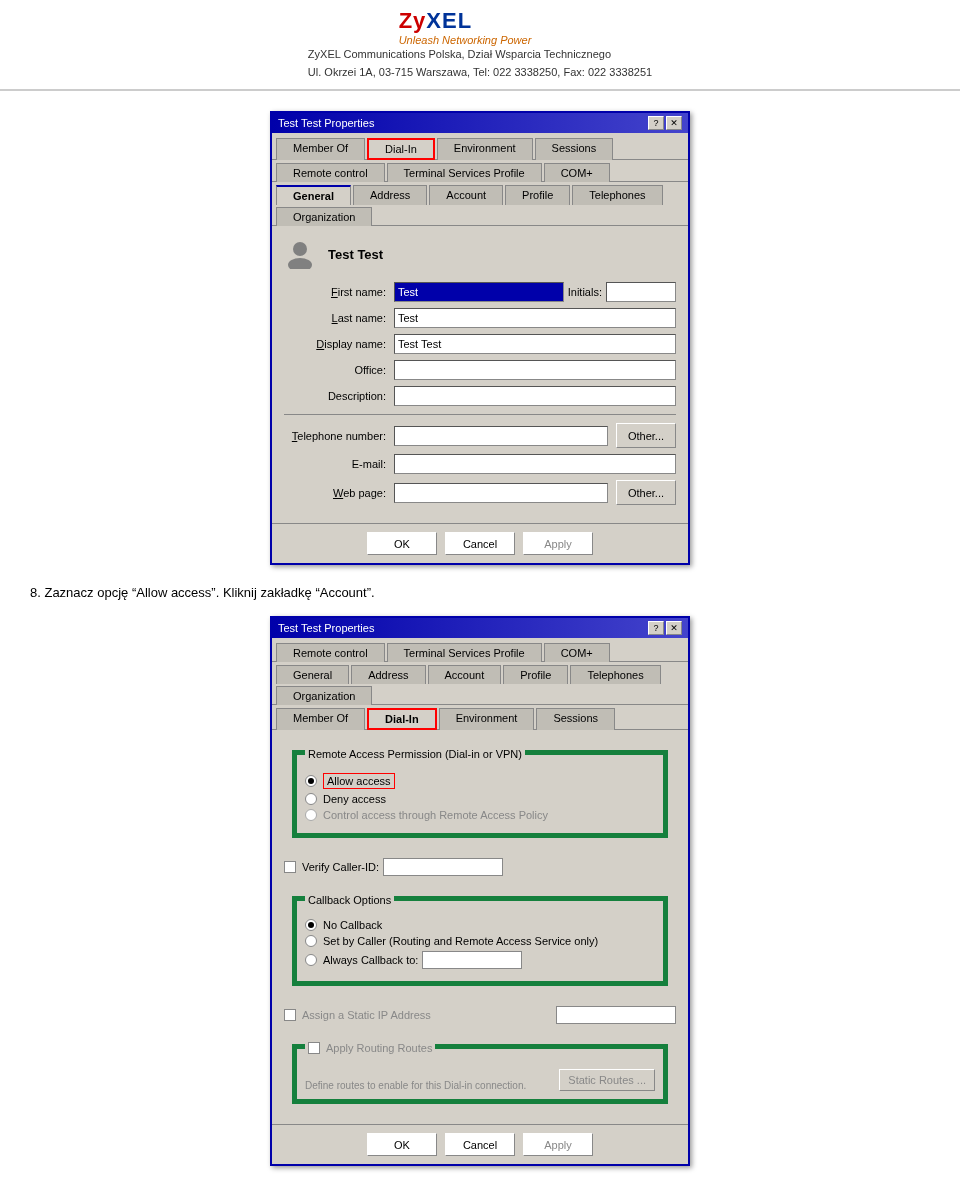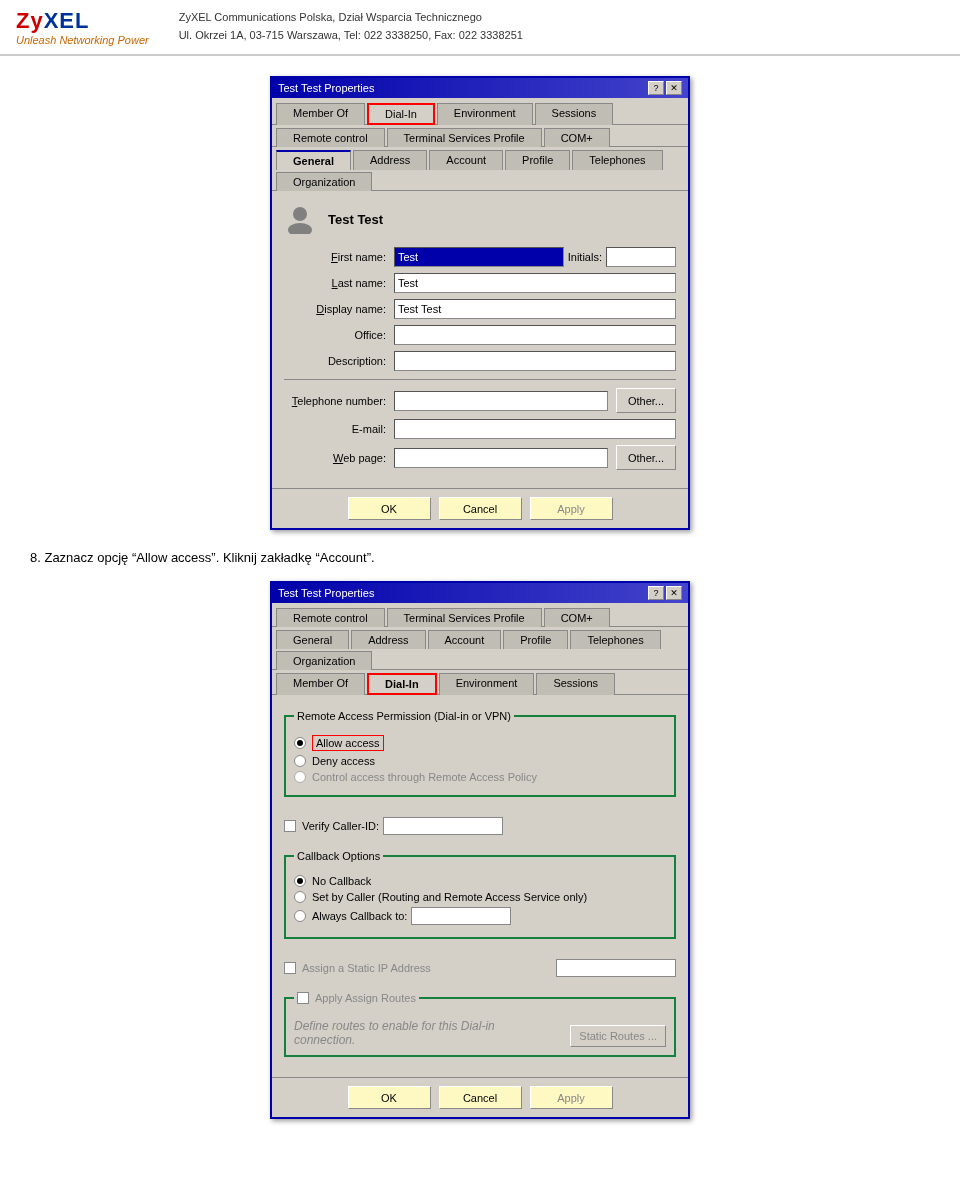--- a/index.html
+++ b/index.html
@@ -19,6 +19,7 @@
       padding: 8px 16px;
       border-bottom: 1px solid #ccc;
       background: #fff;
+      flex-direction: column;
     }
     .logo-area {
       display: flex;

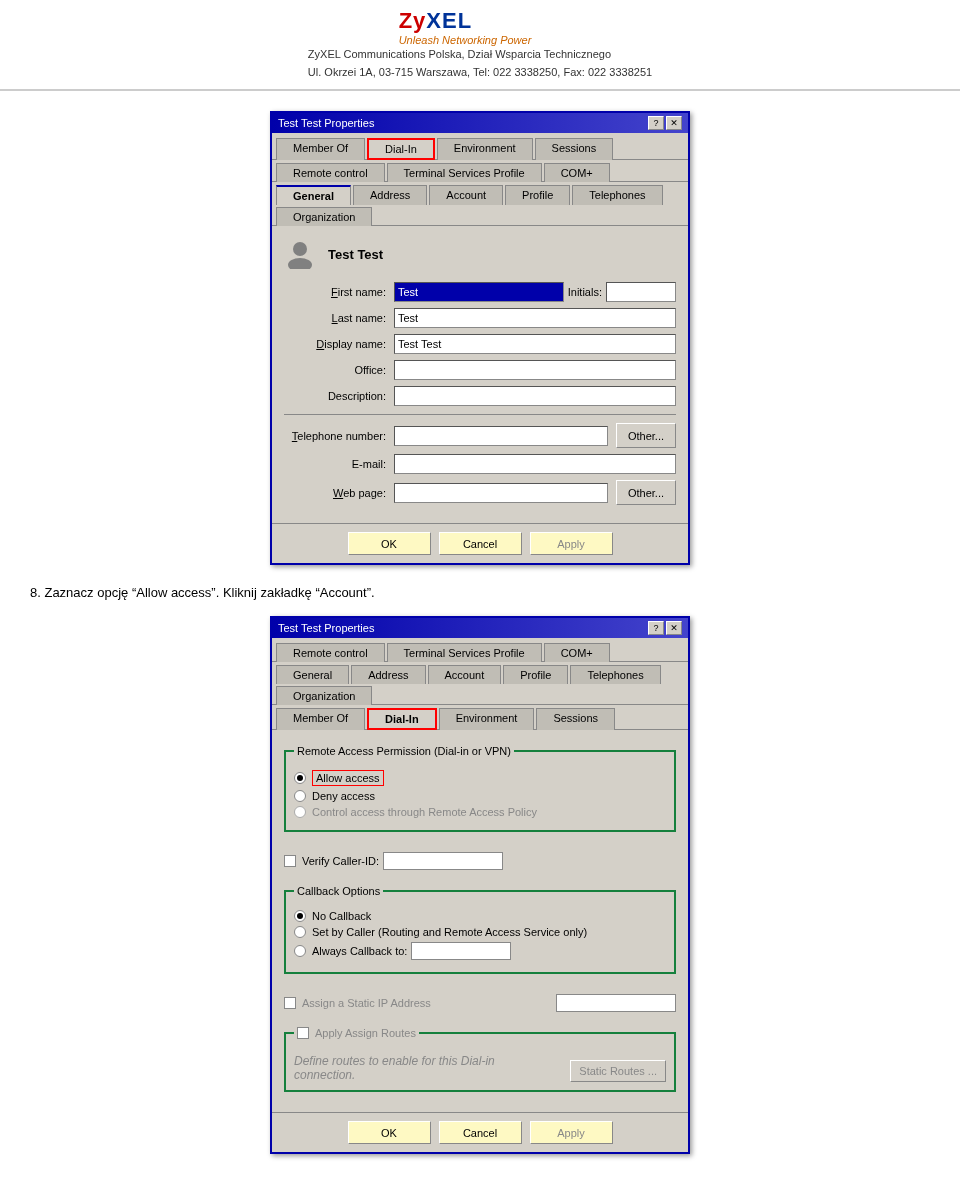--- a/index.html
+++ b/index.html
@@ -226,9 +226,9 @@
       border-top: 1px solid #888;
     }
     .win-footer-btn {
-      width: 83px;
+      width: 70px;
       height: 23px;
-      background: #fef9c3;
+      background: #ffffff;
       border: 1px solid #888;
       border-top-color: #fff;
       border-left-color: #fff;

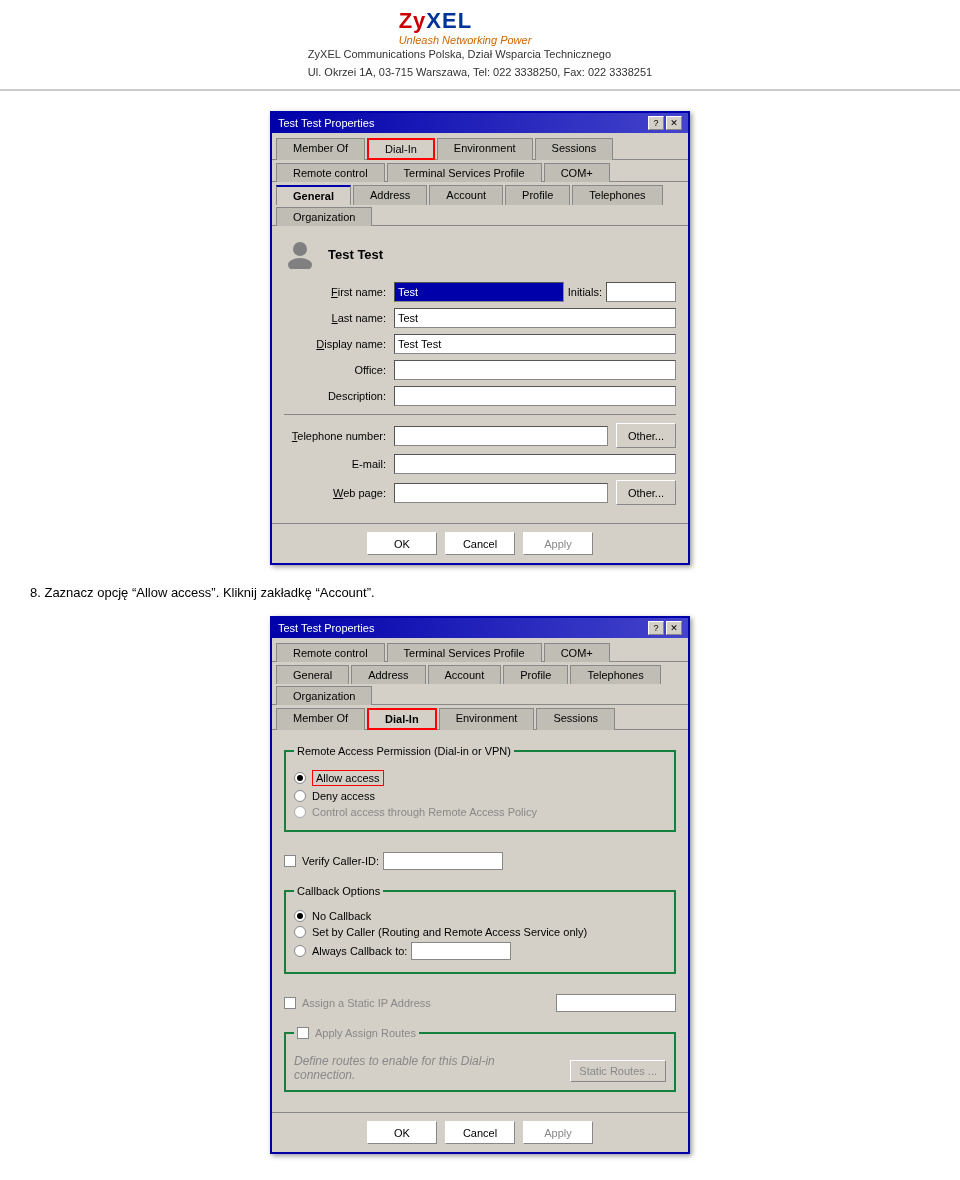--- a/index.html
+++ b/index.html
@@ -248,8 +248,8 @@
 
     
     .group-box {
-      border: 2px solid #15803d;
-      margin: 8px 0;
+      border: 5px solid #15803d;
+      margin: 8px 8px;
       padding: 6px 8px 8px 8px;
       position: relative;
     }

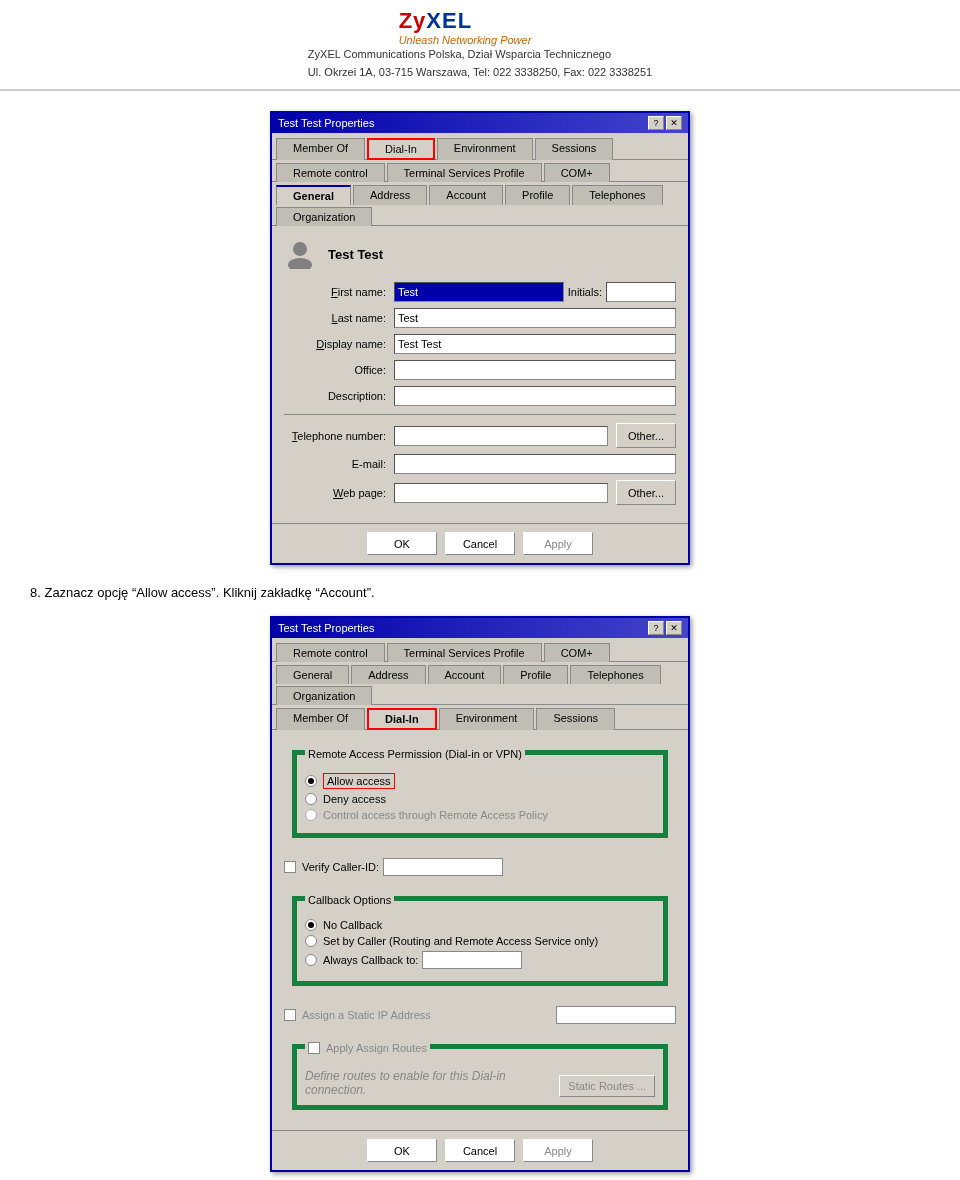--- a/index.html
+++ b/index.html
@@ -541,7 +541,7 @@
           <span class="group-box-title">
             <div class="checkbox-row" style="margin:0;">
               <div class="checkbox-box"></div>
-              <span class="disabled-text">Apply Assign Routes</span>
+              <span class="disabled-text">Apply Routing Routes</span>
             </div>
           </span>
           <div style="padding-top:14px; display:flex; justify-content:space-between; align-items:flex-end;">

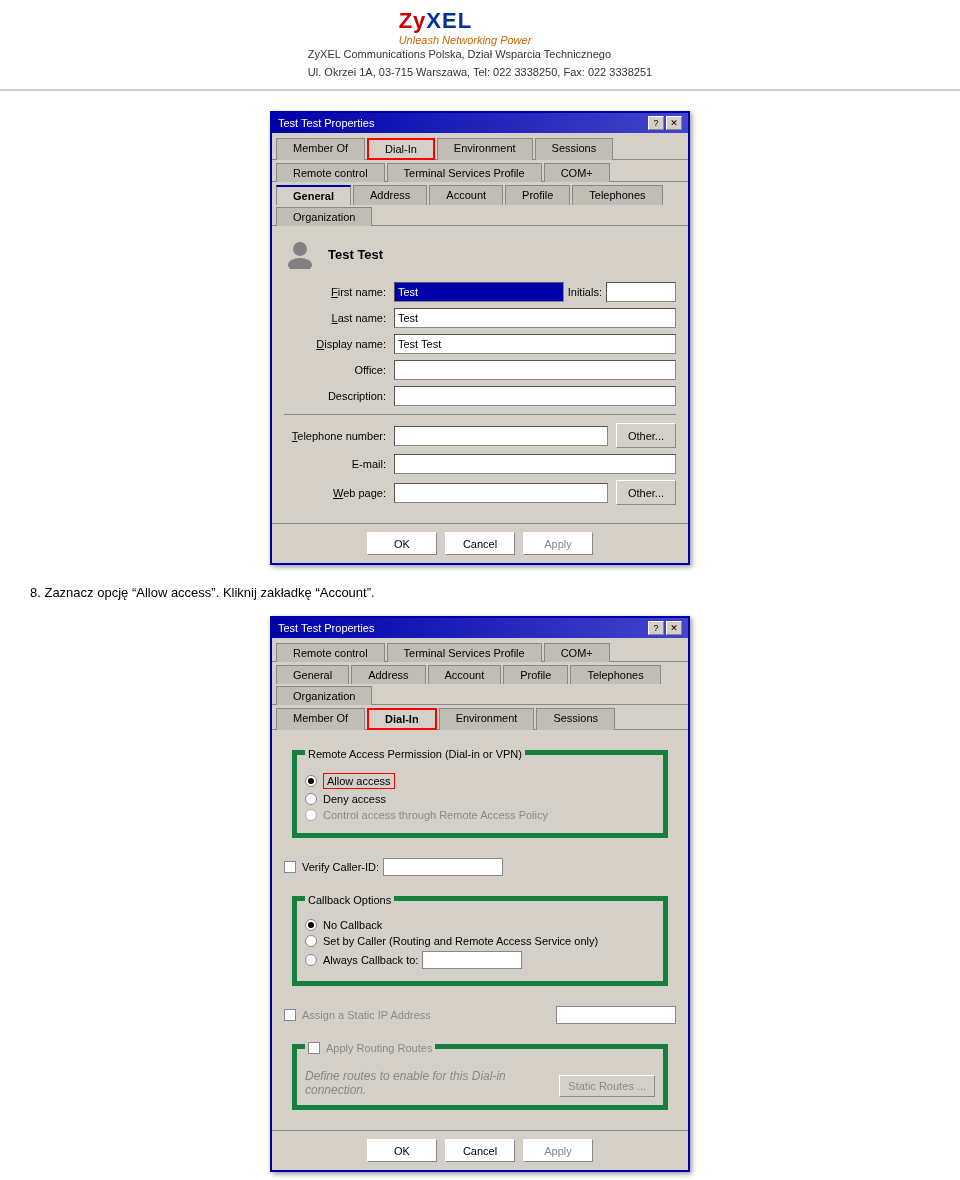--- a/index.html
+++ b/index.html
@@ -545,7 +545,7 @@
             </div>
           </span>
           <div style="padding-top:14px; display:flex; justify-content:space-between; align-items:flex-end;">
-            <span class="disabled-text" style="font-size:12px; max-width:240px;font-style:italic;">Define routes to enable for this Dial-in connection.</span>
+            <span class="disabled-text" style="font-size:10px; max-width:240px;">Define routes to enable for this Dial-in connection.</span>
             <button class="static-routes-btn disabled-text">Static Routes ...</button>
           </div>
         </div>

